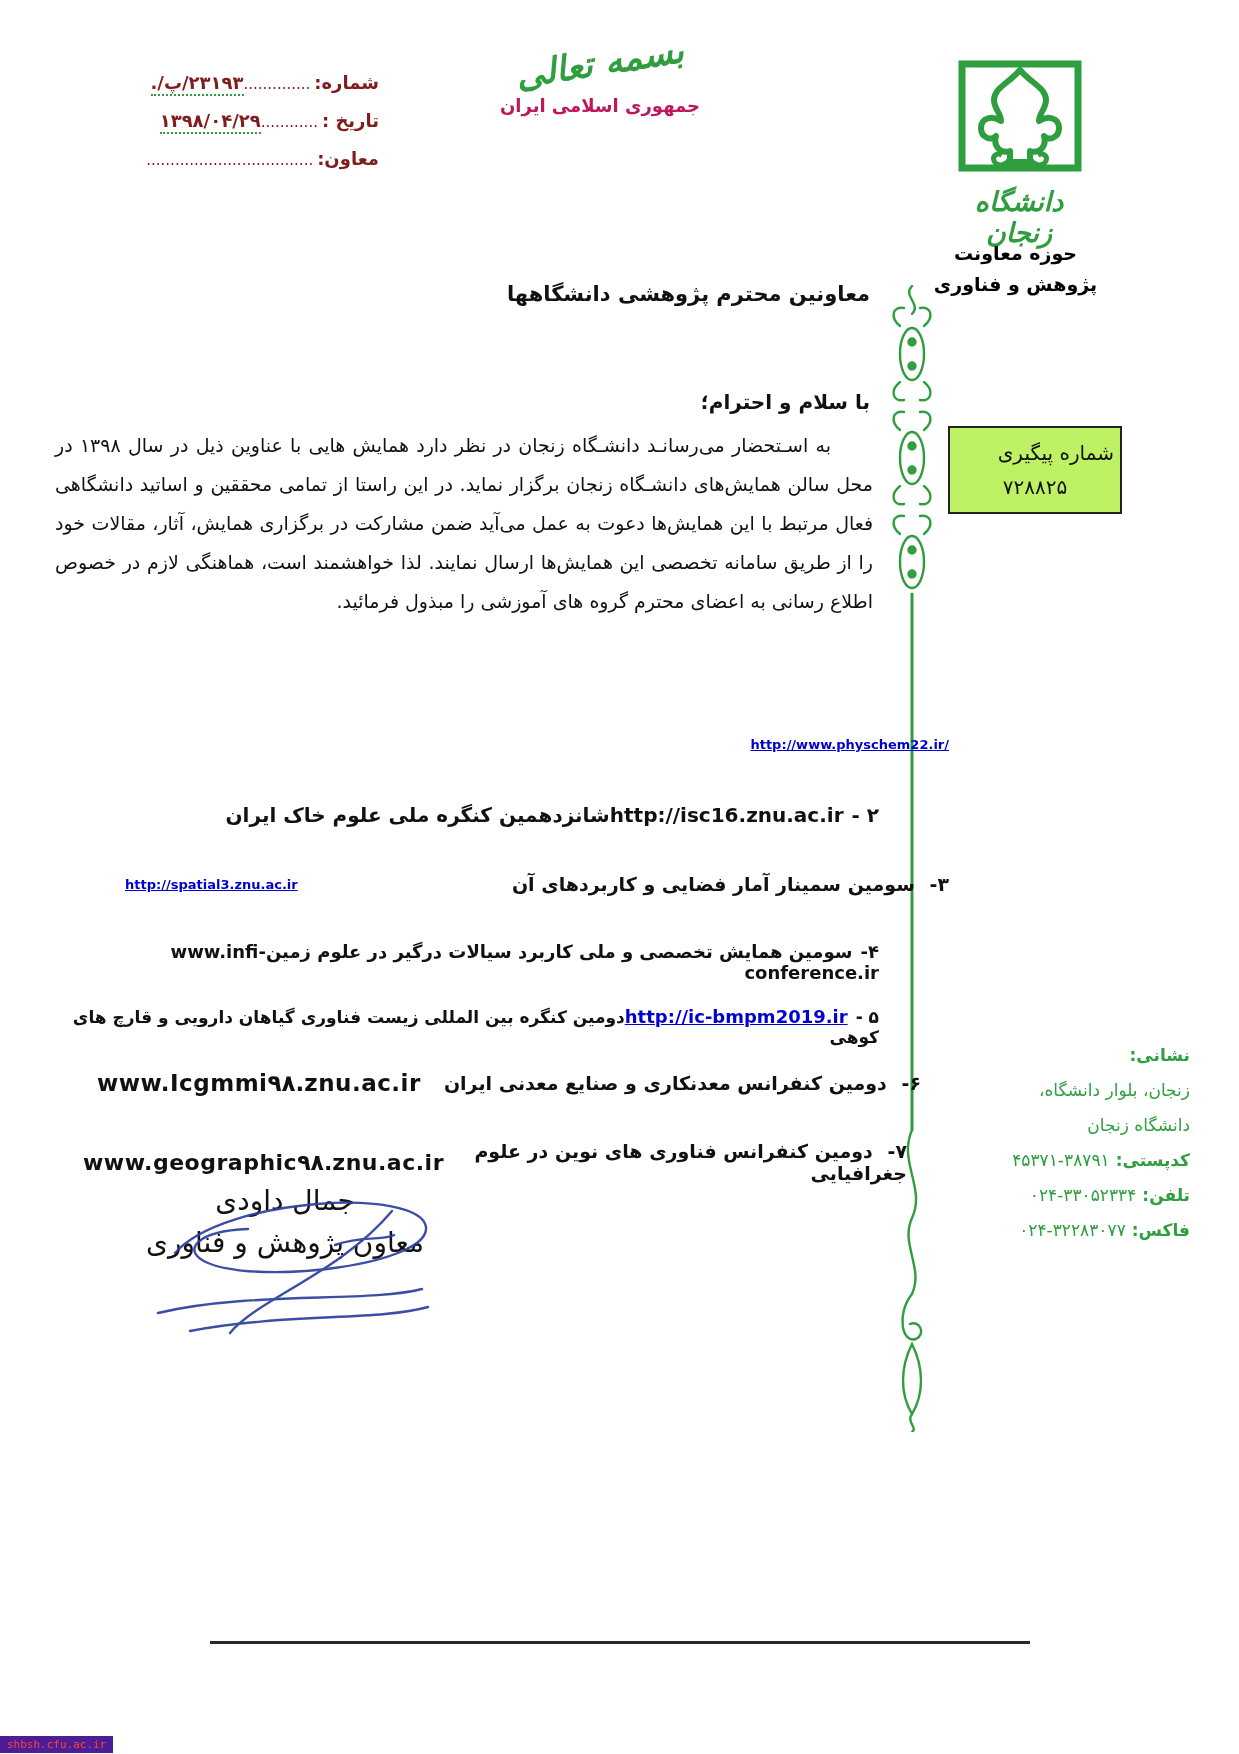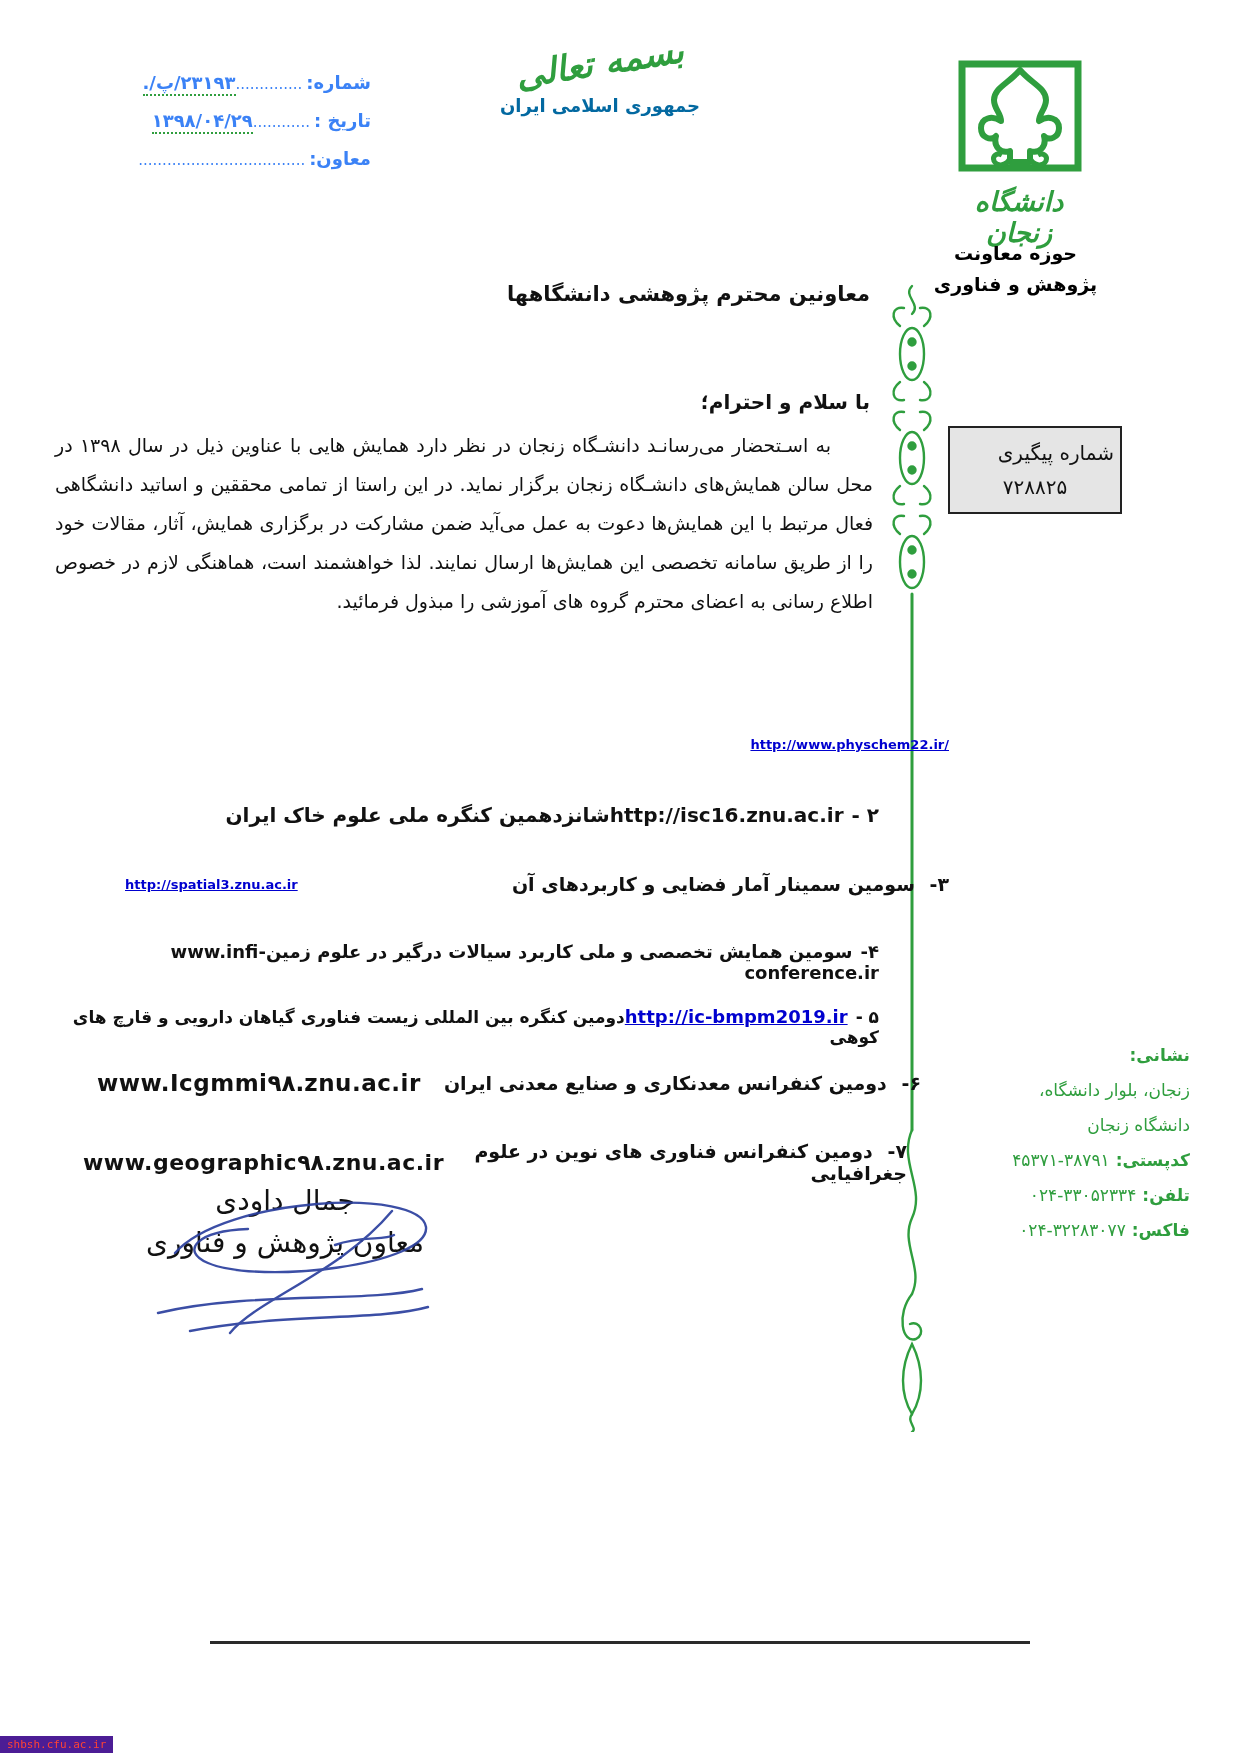--- a/index.html
+++ b/index.html
@@ -9,7 +9,7 @@
   }
   .abs{position:absolute;}
   
-  .fields{left:36px;top:72px;width:335px;direction:rtl;color:#3b82f6;font-size:18px;}
+  .fields{left:44px;top:72px;width:335px;direction:rtl;color:#7f1d1d;font-size:18px;}
   .f-row{margin-bottom:17px;white-space:nowrap;}
   .f-label{font-weight:bold;margin-left:4px;}
   .f-dots{letter-spacing:1.5px;font-size:15px;}

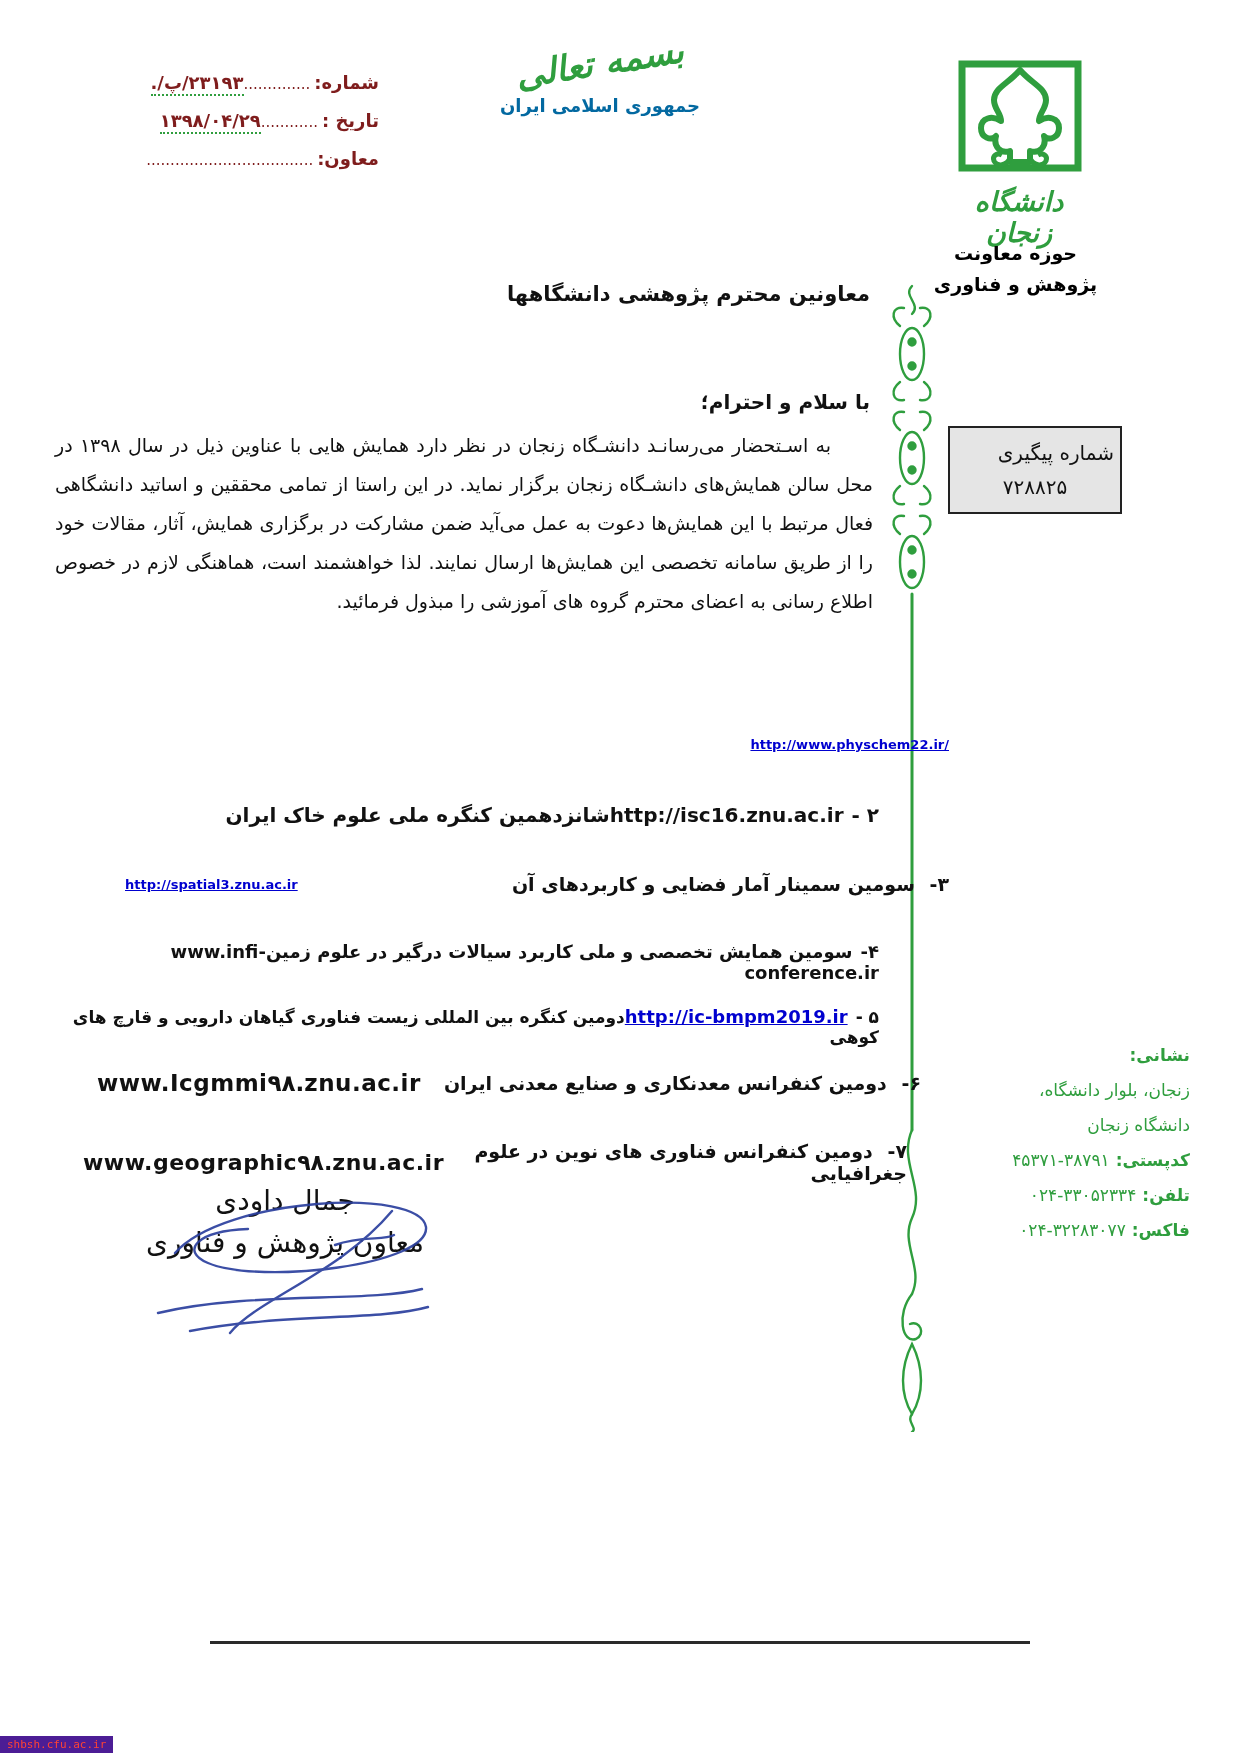--- a/index.html
+++ b/index.html
@@ -20,7 +20,7 @@
     display:inline-block;font-family:"DejaVu Serif",serif;font-style:italic;font-weight:bold;
     font-size:35px;color:#2f9e3e;transform:rotate(-9deg);letter-spacing:-1px;
   }
-  .country{margin-top:12px;font-weight:bold;font-size:18px;color:#0369a1;direction:rtl;}
+  .country{margin-top:12px;font-weight:bold;font-size:18px;color:#be185d;direction:rtl;}
   
   .logo-block{left:940px;top:58px;width:158px;text-align:center;}
   .logo-caption{

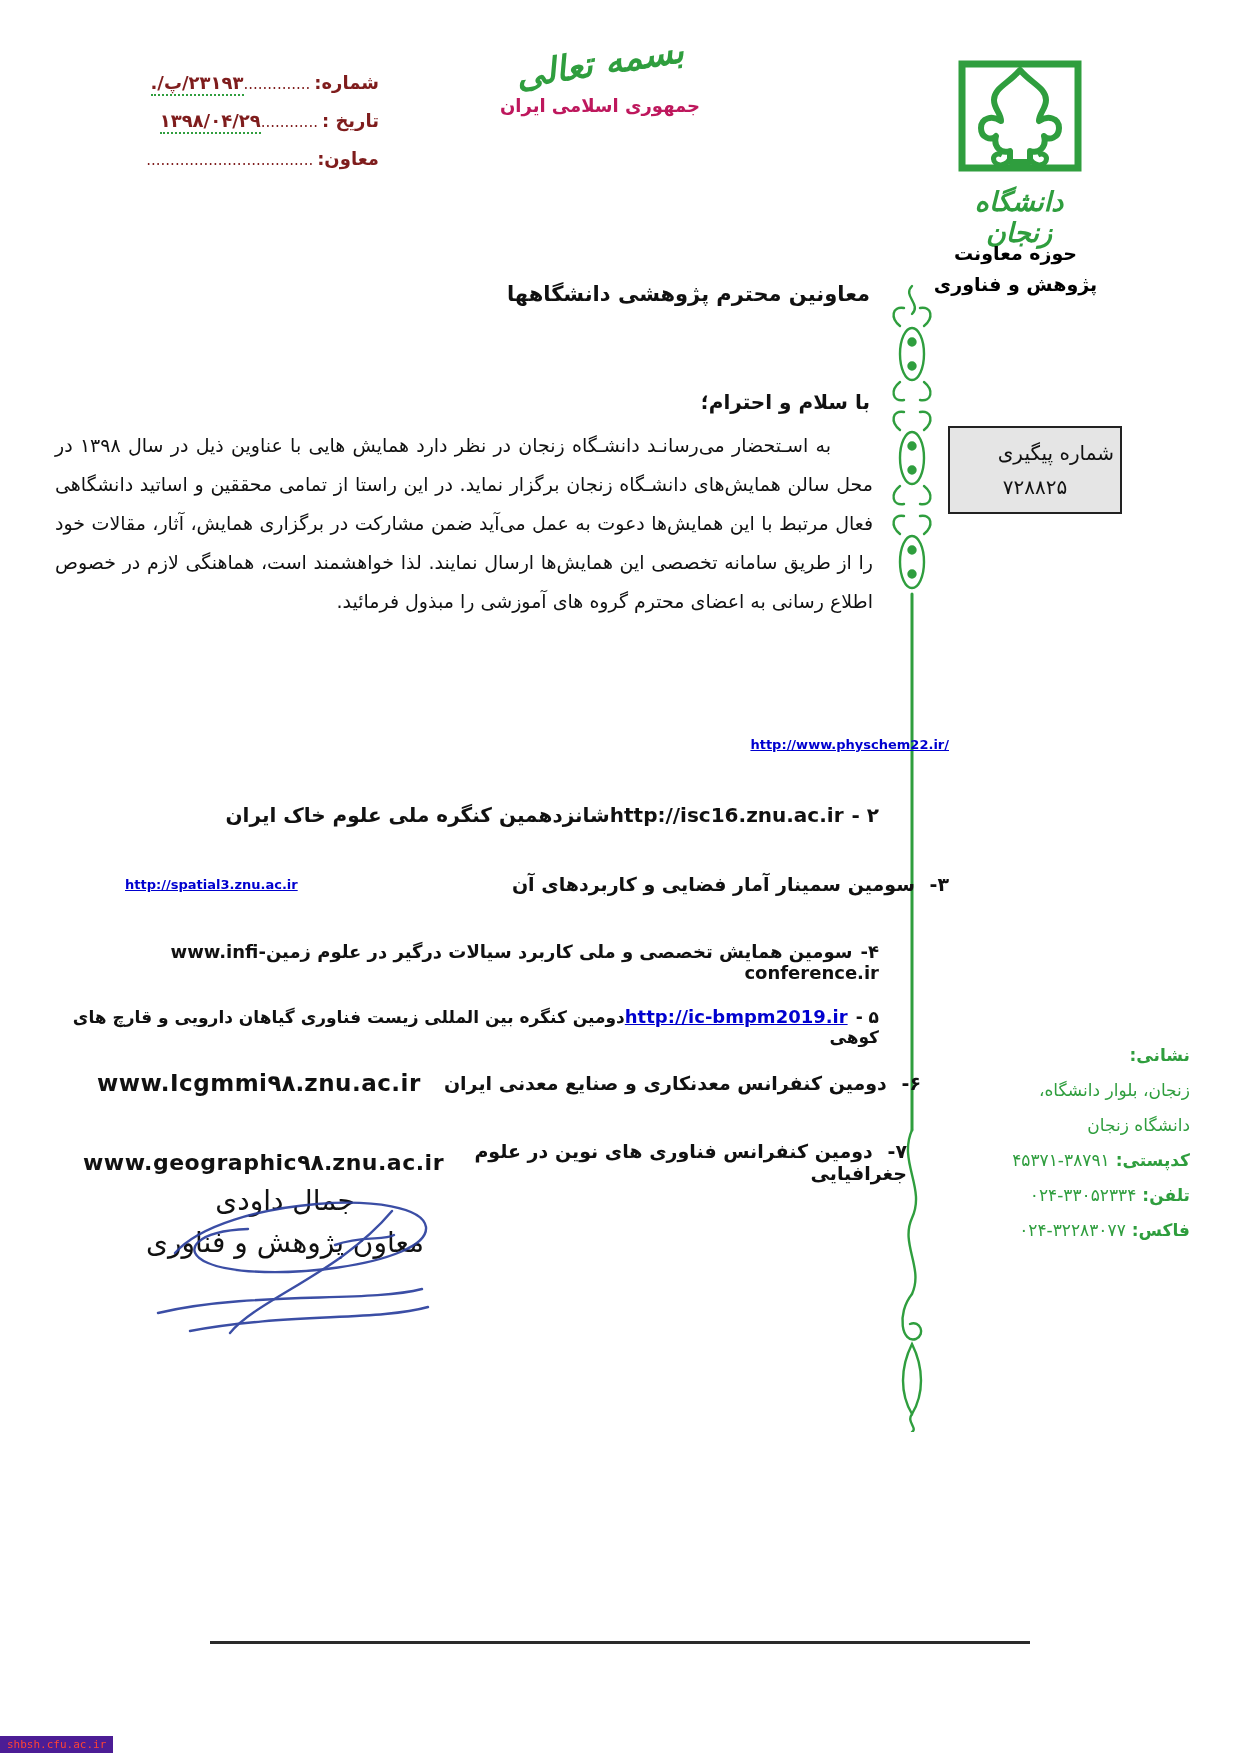--- a/index.html
+++ b/index.html
@@ -30,7 +30,7 @@
   .dept{left:918px;top:238px;width:195px;text-align:center;color:#000000;
         font-size:19px;font-weight:600;direction:rtl;line-height:31px;}
   
-  .tracking{left:948px;top:426px;width:158px;border:2px solid #222;background:#e5e5e5;
+  .tracking{left:948px;top:426px;width:158px;border:2px solid #222;background:#bef264;
             padding:8px 6px;font-size:20px;color:#111;direction:rtl;line-height:34px;}
   .tracking .t1{text-align:right;}
   .tracking .t2{text-align:center;letter-spacing:1px;}

